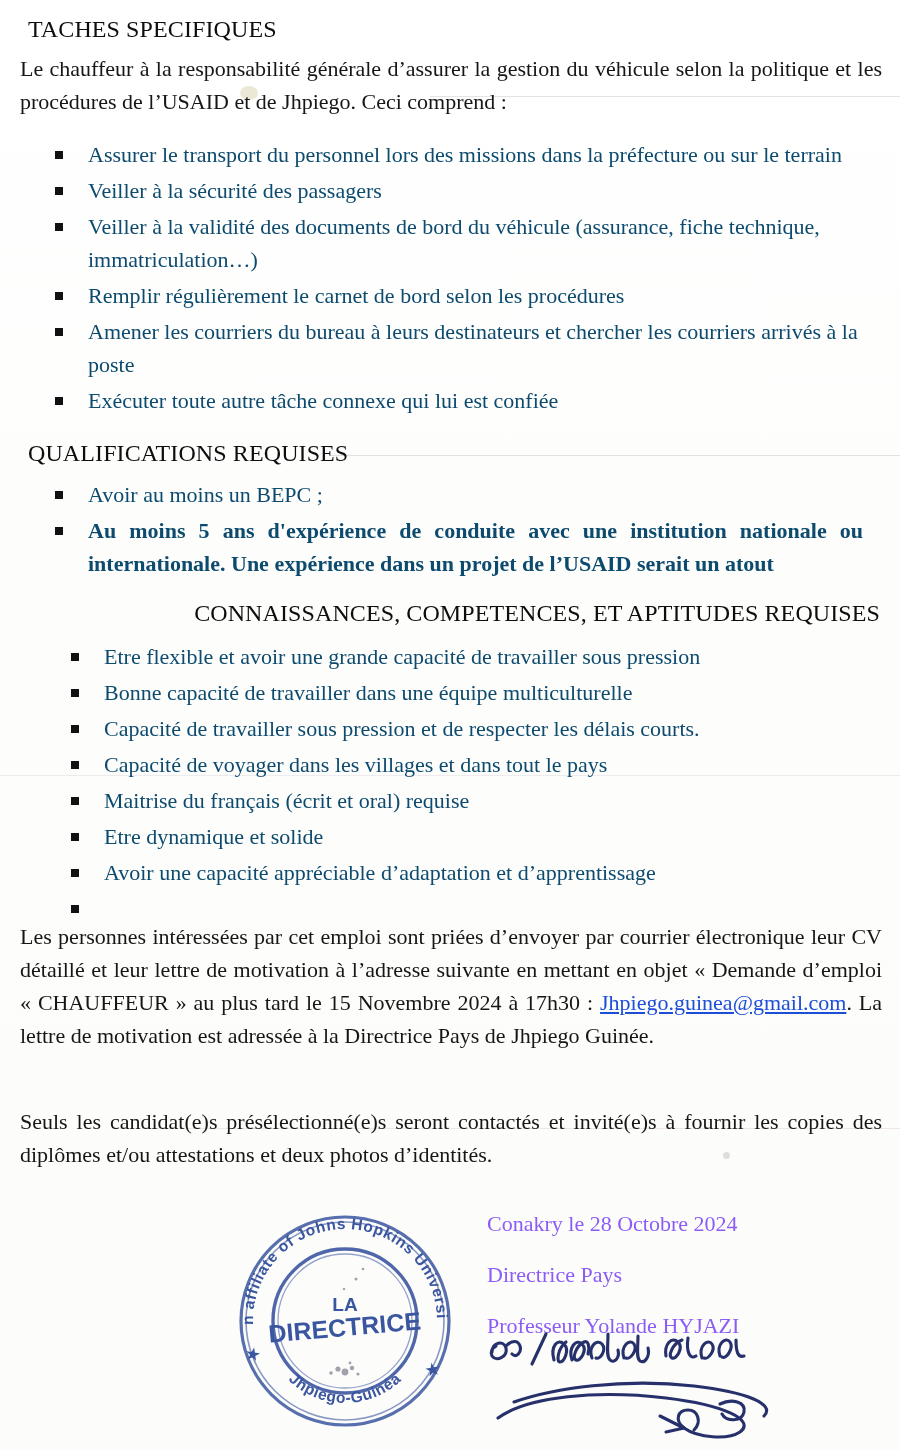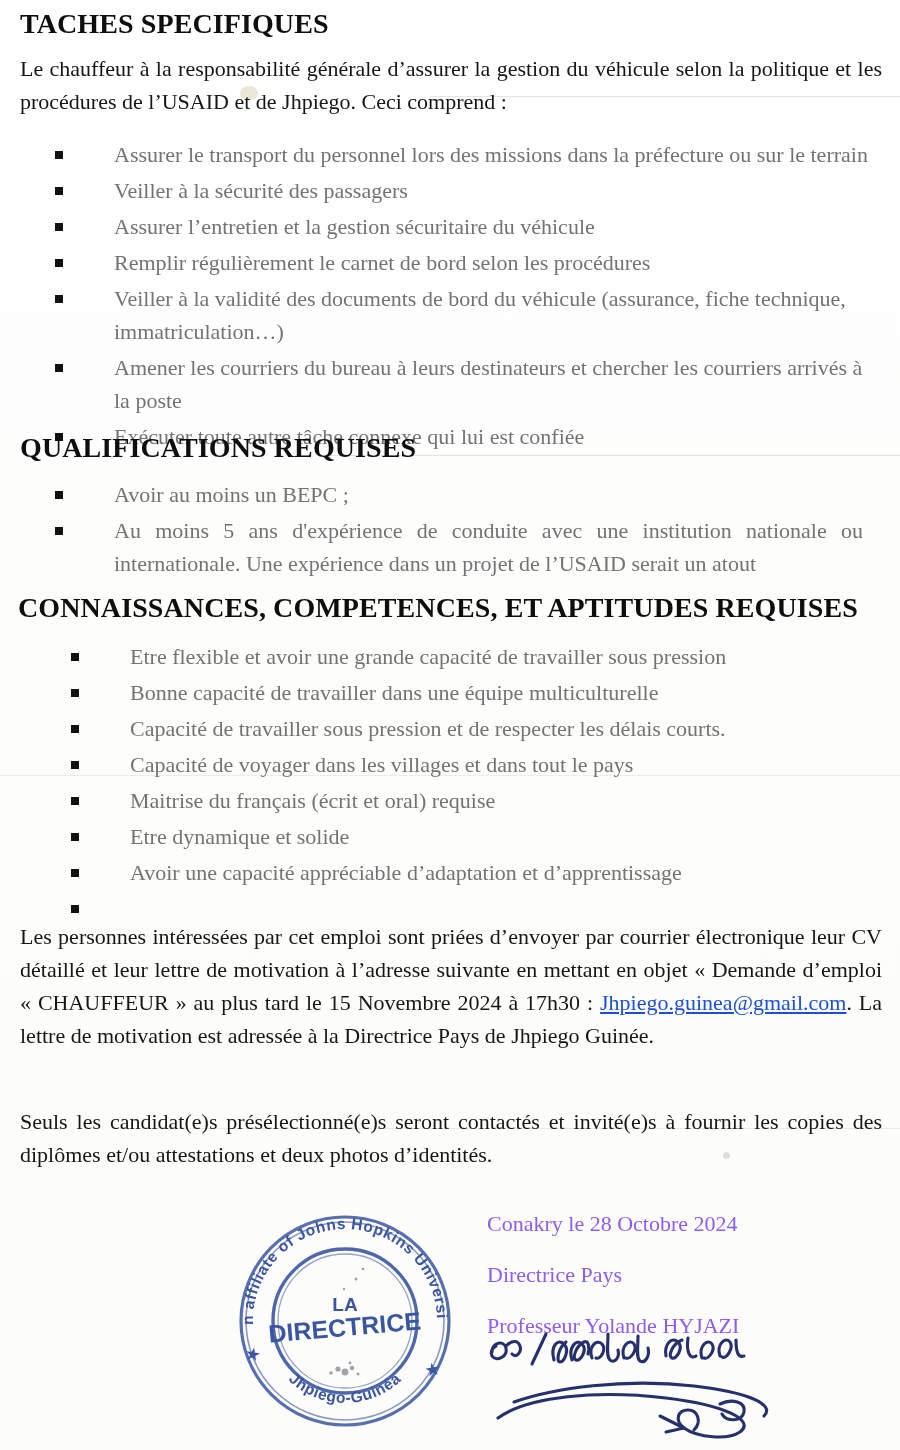--- a/index.html
+++ b/index.html
@@ -49,10 +49,10 @@
   }
 
   h2.section {
-    font-size: 28px;
-    font-weight: bold;
+    font-size: 24px;
+    font-weight: normal;
     letter-spacing: 0.1px;
-    margin: 0;
+    margin: 8px;
     color: #0e0e0e;
   }
 

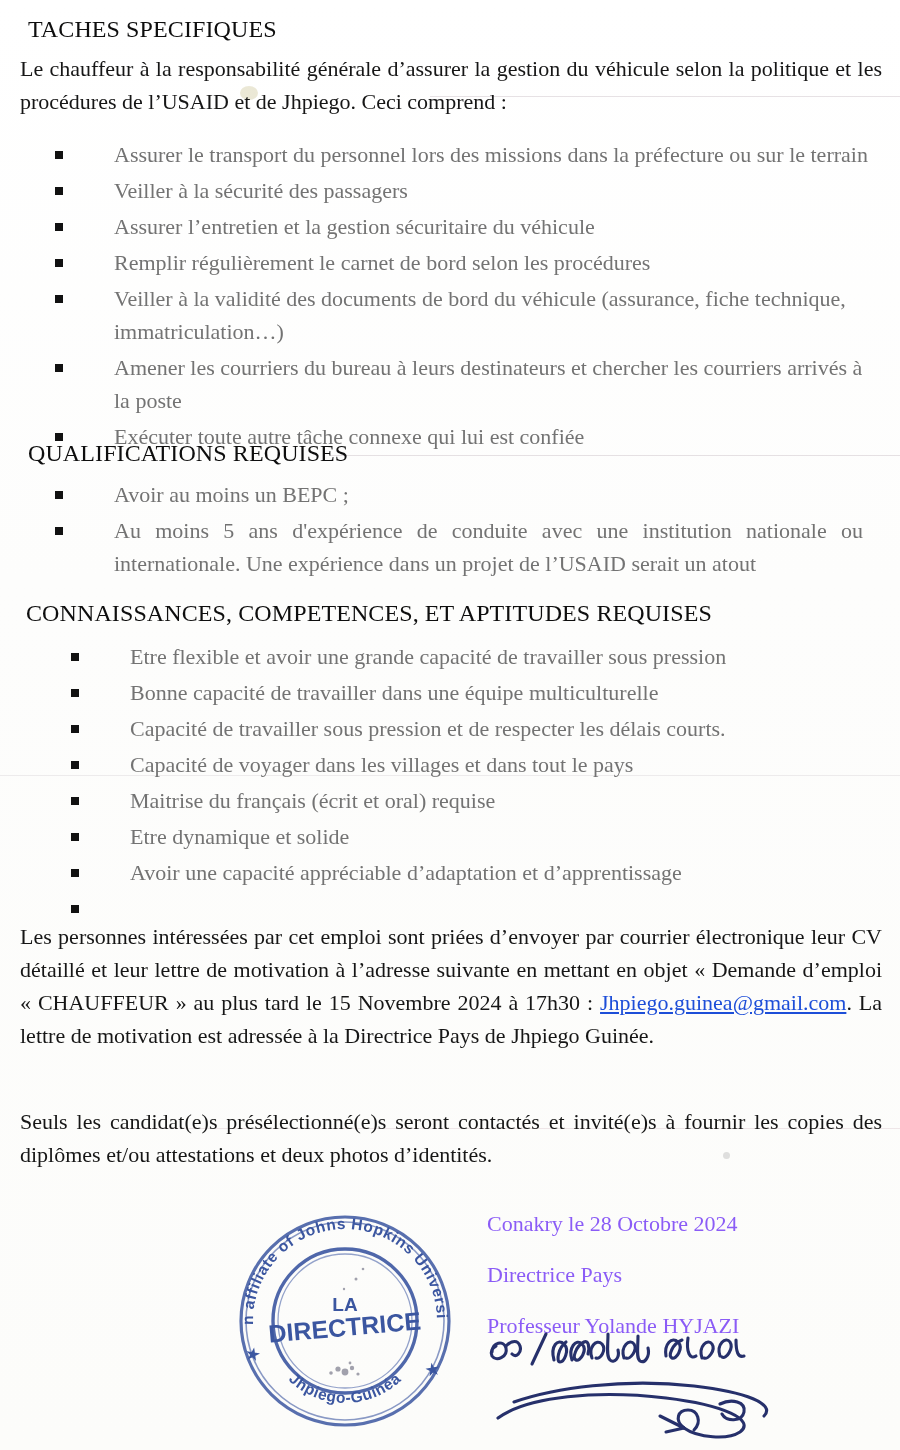--- a/index.html
+++ b/index.html
@@ -73,9 +73,9 @@
     position: relative;
     font-size: 22px;
     line-height: 33px;
-    padding-left: 114px;
+    padding-left: 88px;
     margin: 0 0 3px 0;
-    color: #737373;
+    color: #0c4a6e;
     text-align: left;
   }
   ul.bullets > li.just { text-align: justify; }

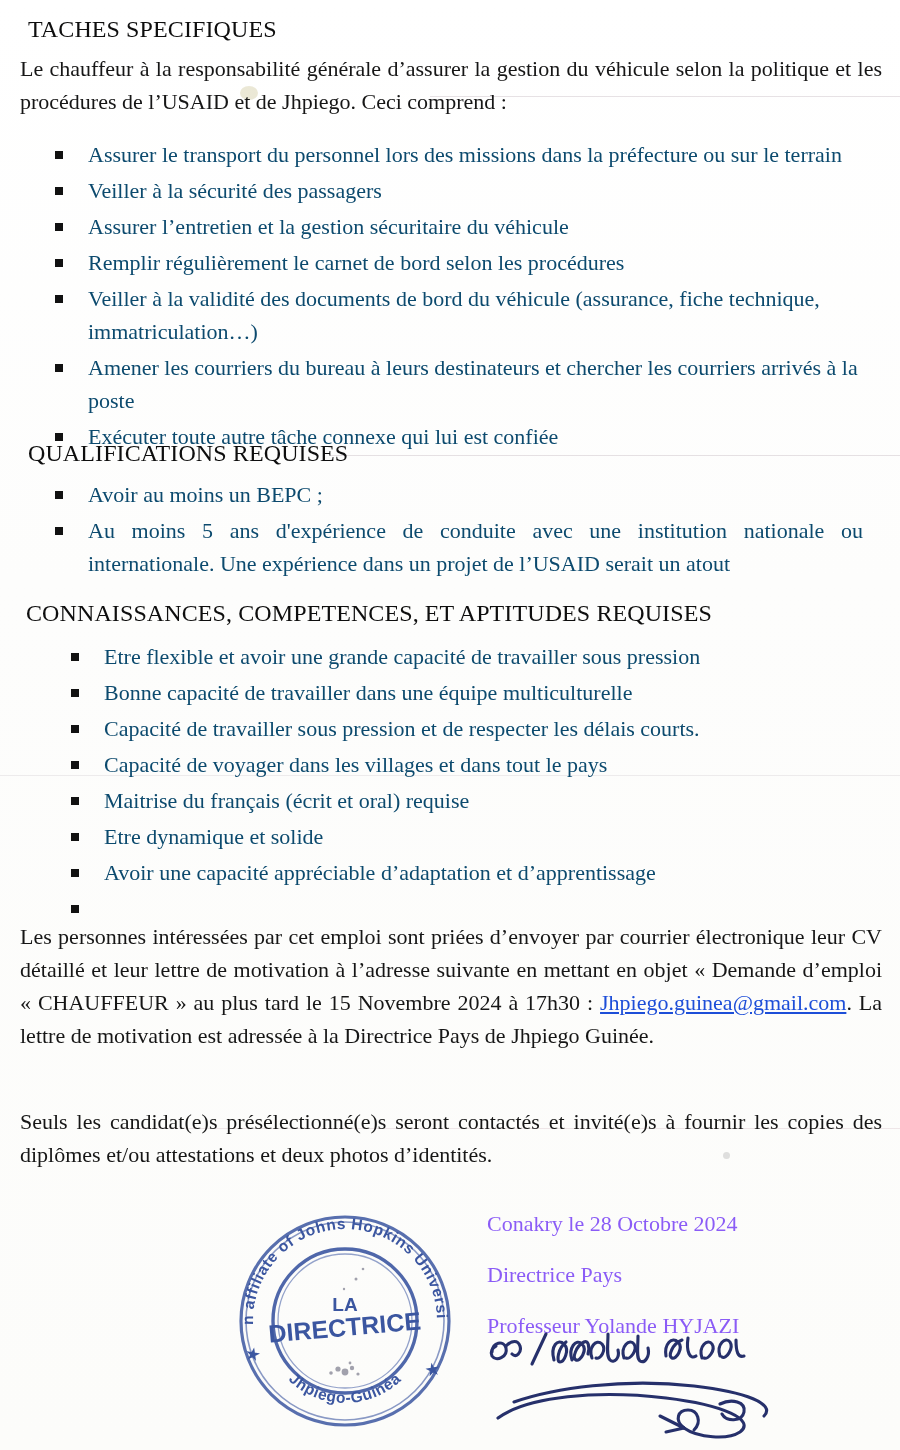--- a/index.html
+++ b/index.html
@@ -174,7 +174,6 @@
     </li>
     <li>
       <span class="marker"></span>
-      <span>Assurer l’entretien et la gestion sécuritaire du véhicule</span>
     </li>
     <li>
       <span class="marker"></span>

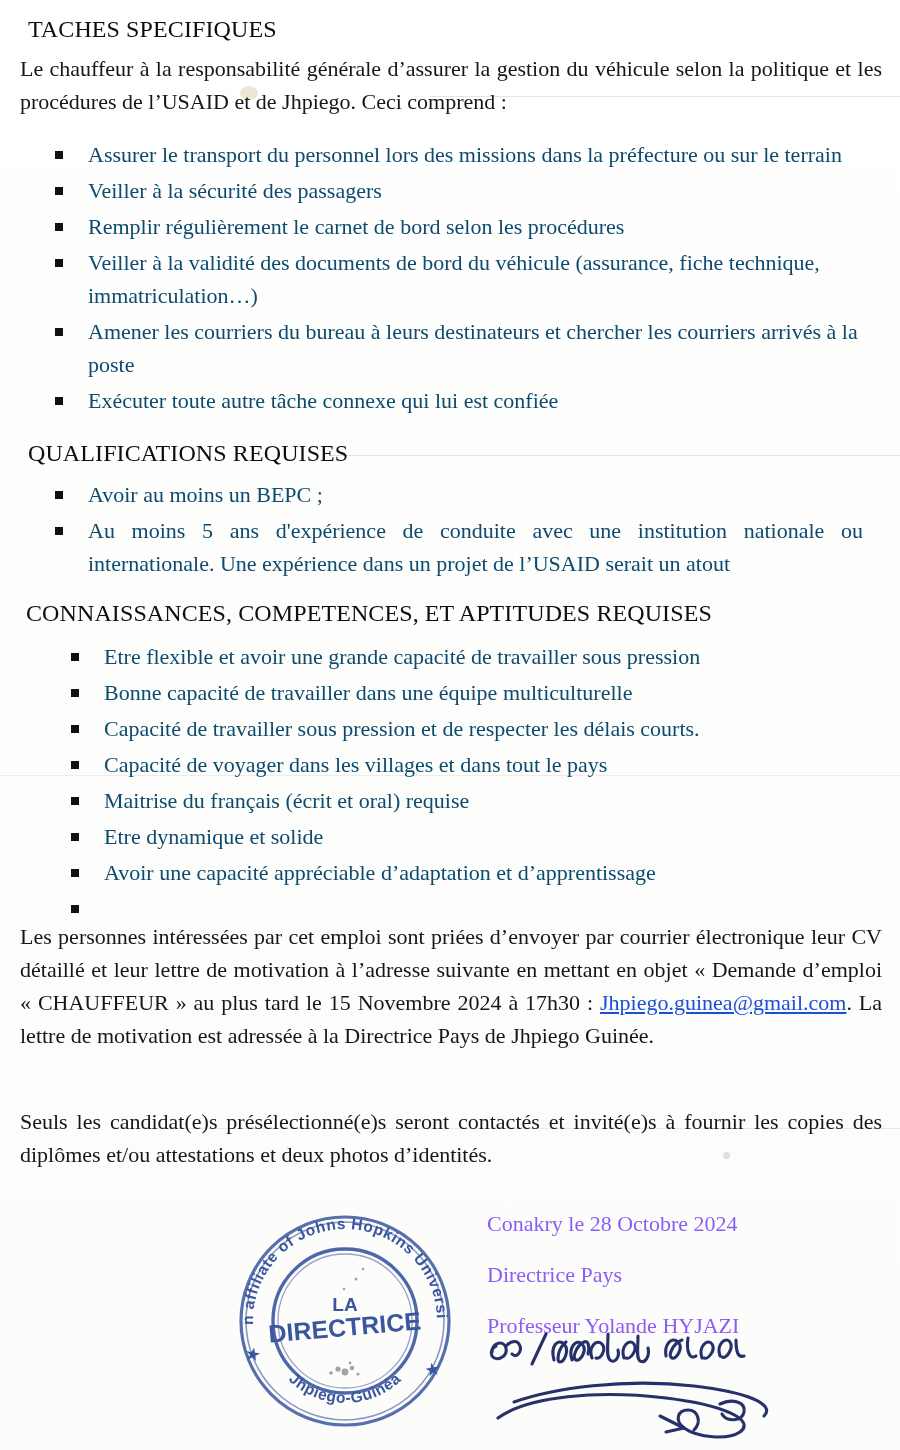--- a/index.html
+++ b/index.html
@@ -175,13 +175,13 @@
     <li>
       <span class="marker"></span>
     </li>
+    <li style="padding-right:22px;">
+      <span class="marker"></span>
+      <span>Veiller à la validité des documents de bord du véhicule (assurance, fiche technique, immatriculation…)</span>
+    </li>
     <li>
       <span class="marker"></span>
       <span>Remplir régulièrement le carnet de bord selon les procédures</span>
-    </li>
-    <li style="padding-right:22px;">
-      <span class="marker"></span>
-      <span>Veiller à la validité des documents de bord du véhicule (assurance, fiche technique, immatriculation…)</span>
     </li>
     <li style="padding-right:18px;">
       <span class="marker"></span>

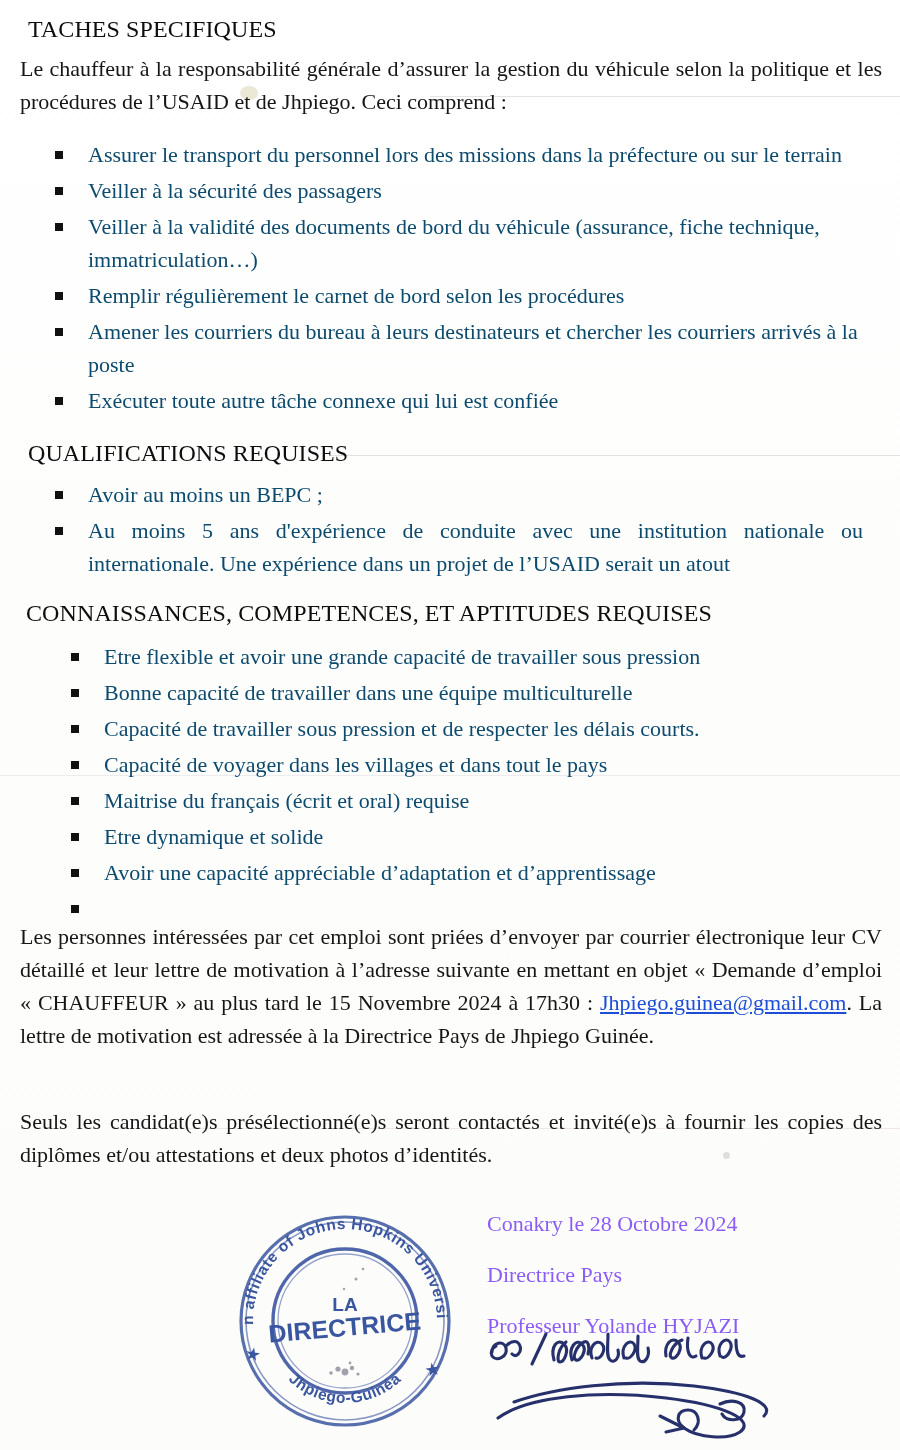--- a/index.html
+++ b/index.html
@@ -202,7 +202,7 @@
       <span class="marker"></span>
       <span>Avoir au moins un BEPC ;</span>
     </li>
-    <li class="just" style="padding-right:22px;">
+    <li class="just" style="padding-right:22px;font-weight:bold;">
       <span class="marker"></span>
       <span>Au moins 5 ans d'expérience de conduite avec une institution nationale ou internationale. Une expérience dans un projet de l’USAID serait un atout</span>
     </li>

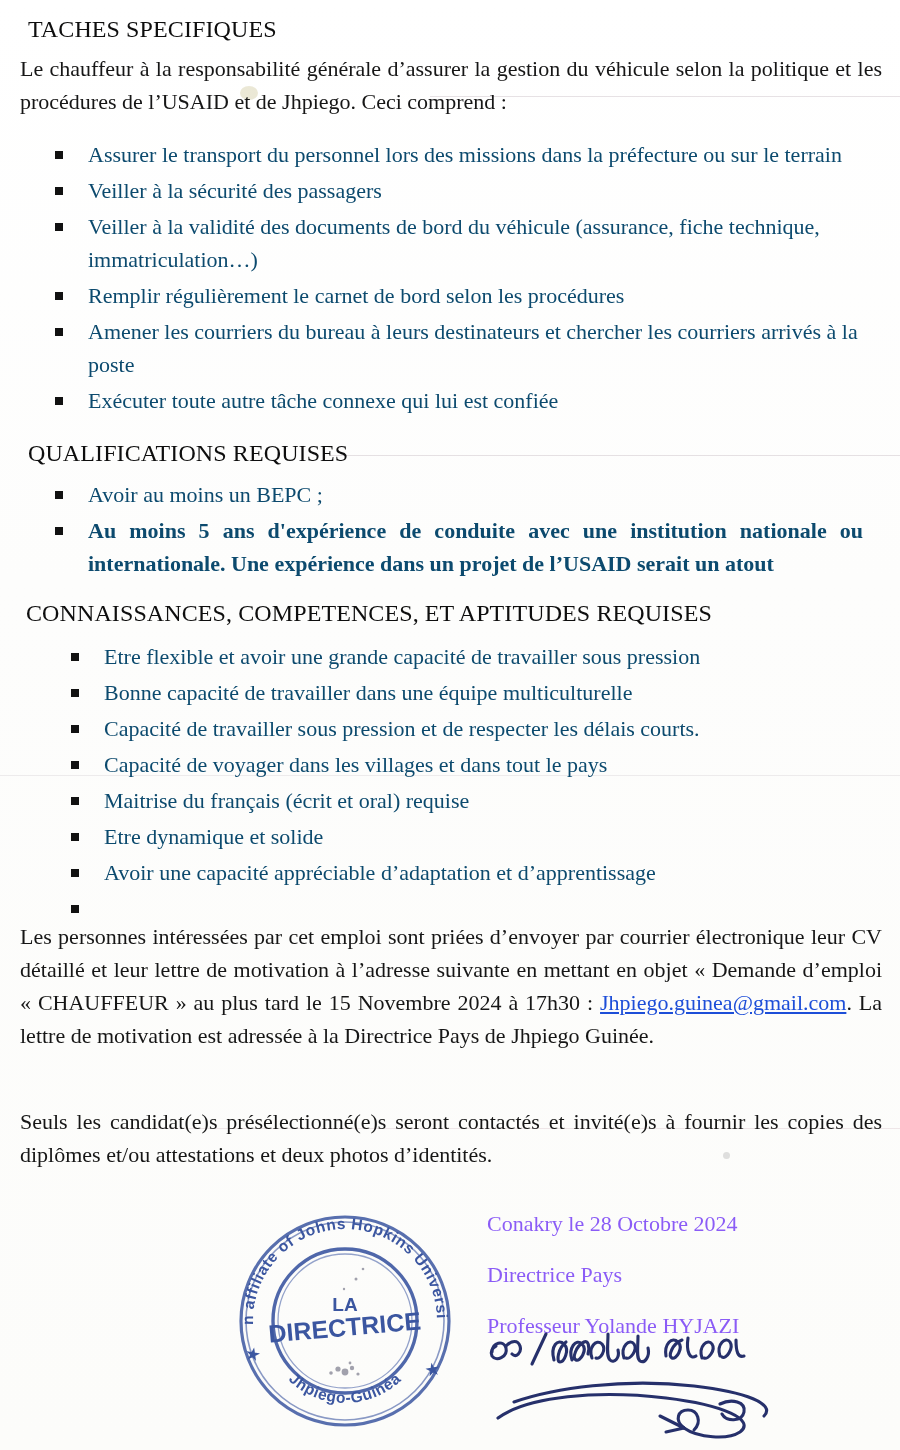--- a/index.html
+++ b/index.html
@@ -208,7 +208,7 @@
     </li>
   </ul>
 
-  <div style="position:absolute;left:18px;top:592px;width:870px;">
+  <div style="position:absolute;left:18px;top:592px;width:870px;text-align:right;">
     <h2 class="section">CONNAISSANCES, COMPETENCES, ET APTITUDES REQUISES</h2>
   </div>
 

